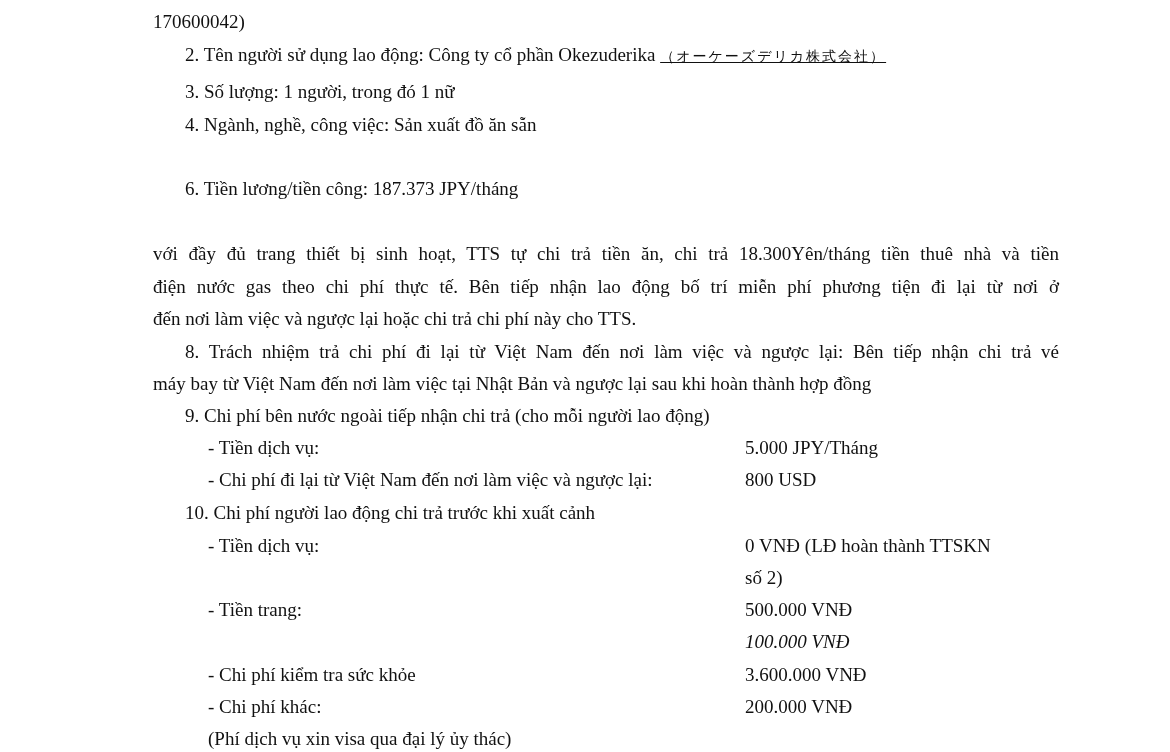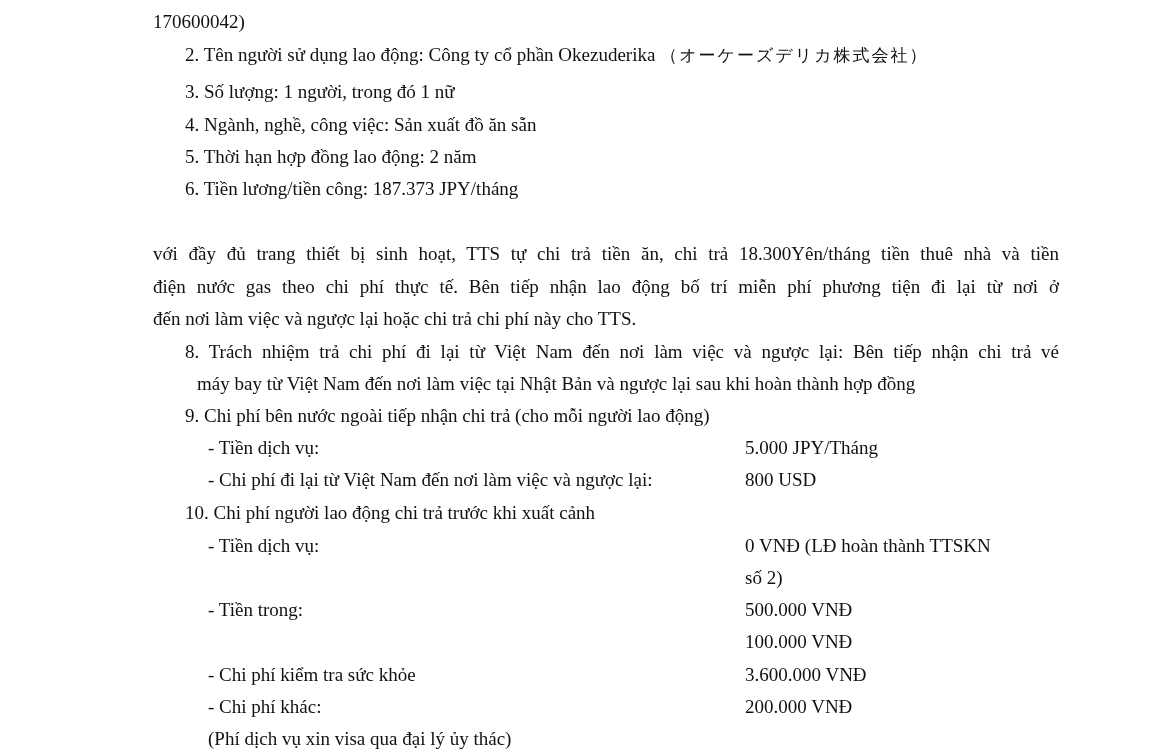--- a/index.html
+++ b/index.html
@@ -36,8 +36,9 @@
     }
     .jp {
       font-family: "DejaVu Sans", sans-serif;
-      font-size: 17px;
+      font-size: 14px;
       letter-spacing: 2px;
+      text-decoration: underline;
     }
   </style>
 </head>

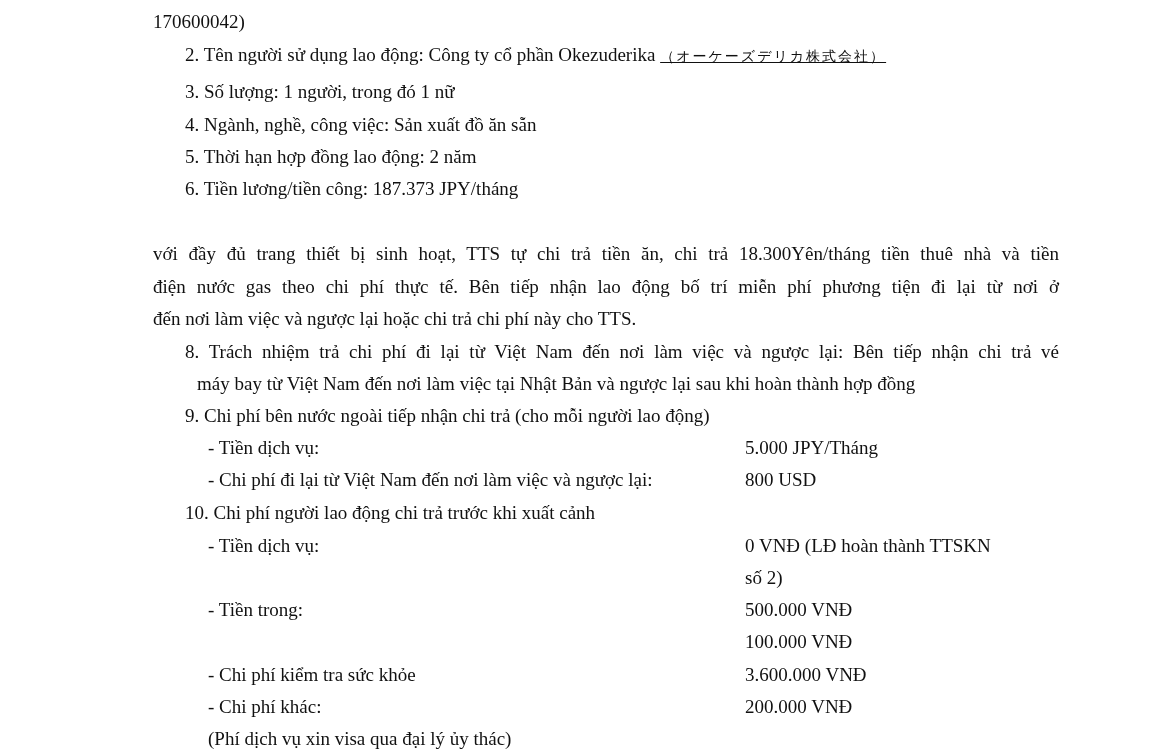--- a/index.html
+++ b/index.html
@@ -55,7 +55,6 @@
 
   <div class="line" style="left:173px; top:81px;">3. Số lượng: 1 người, trong đó 1 nữ</div>
   <div class="line" style="left:173px; top:114px;">4. Ngành, nghề, công việc: Sản xuất đồ ăn sẵn</div>
-  <div class="line" style="left:173px; top:146px;">5. Thời hạn hợp đồng lao động: 2 năm</div>
   <div class="line" style="left:173px; top:178px;">6. Tiền lương/tiền công: 187.373 JPY/tháng</div>
 
   <div class="line justify" style="left:141px; top:243px;">với đầy đủ trang thiết bị sinh hoạt, TTS tự chi trả tiền ăn, chi trả 18.300Yên/tháng tiền thuê nhà và tiền</div>

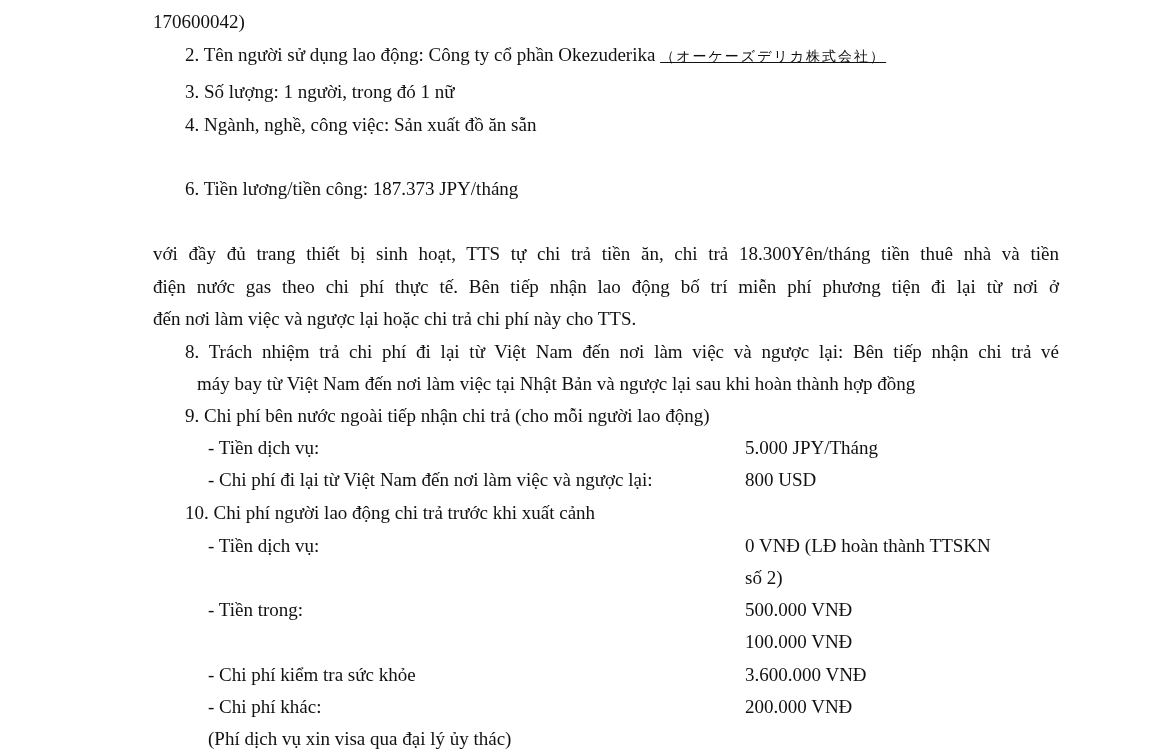--- a/index.html
+++ b/index.html
@@ -62,7 +62,7 @@
   <div class="line justify" style="left:141px; top:276px;">điện nước gas theo chi phí thực tế. Bên tiếp nhận lao động bố trí miễn phí phương tiện đi lại từ nơi ở</div>
 
   <div class="line justify" style="left:173px; top:341px; width:874px;">8. Trách nhiệm trả chi phí đi lại từ Việt Nam đến nơi làm việc và ngược lại: Bên tiếp nhận chi trả vé</div>
-  <div class="line" style="left:141px; top:373px;margin-left:44px;">máy bay từ Việt Nam đến nơi làm việc tại Nhật Bản và ngược lại sau khi hoàn thành hợp đồng</div>
+  <div class="line" style="left:141px; top:373px;">máy bay từ Việt Nam đến nơi làm việc tại Nhật Bản và ngược lại sau khi hoàn thành hợp đồng</div>
 
   <div class="line" style="left:173px; top:405px;">9. Chi phí bên nước ngoài tiếp nhận chi trả (cho mỗi người lao động)</div>
 

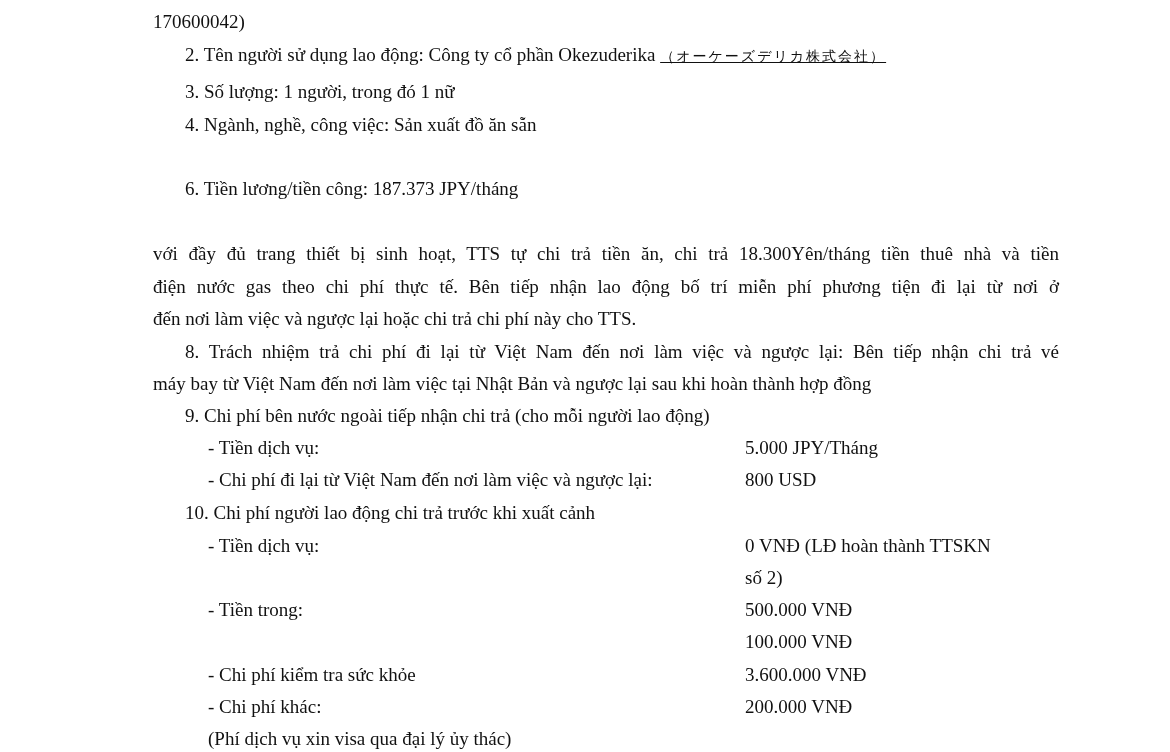--- a/index.html
+++ b/index.html
@@ -78,7 +78,7 @@
   <div class="line" style="left:733px; top:535px;">0 VNĐ (LĐ hoàn thành TTSKN</div>
   <div class="line" style="left:733px; top:567px;">số 2)</div>
 
-  <div class="line" style="left:196px; top:599px;">- Tiền trong:</div>
+  <div class="line" style="left:196px; top:599px;">- Tiền trang:</div>
   <div class="line" style="left:733px; top:599px;">500.000 VNĐ</div>
 
   <div class="line" style="left:733px; top:631px;">100.000 VNĐ</div>

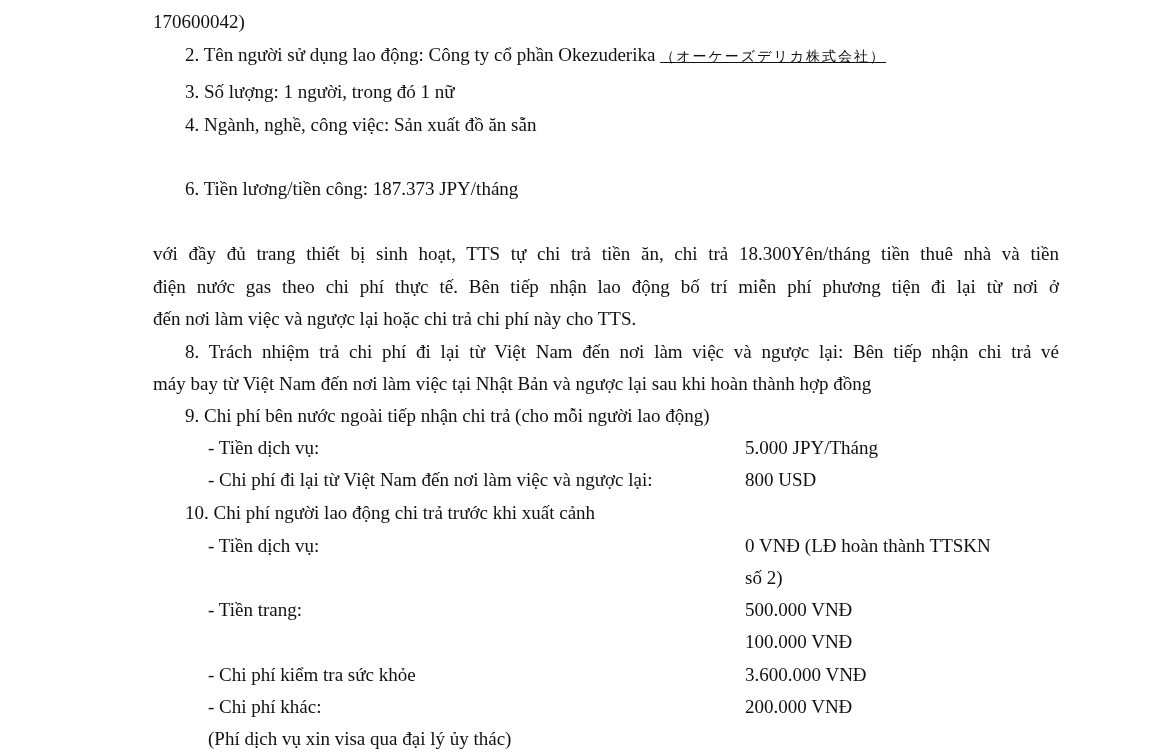--- a/index.html
+++ b/index.html
@@ -81,7 +81,7 @@
   <div class="line" style="left:196px; top:599px;">- Tiền trang:</div>
   <div class="line" style="left:733px; top:599px;">500.000 VNĐ</div>
 
-  <div class="line" style="left:733px; top:631px;">100.000 VNĐ</div>
+  <div class="line" style="left:733px; top:631px;font-style:italic;">100.000 VNĐ</div>
 
   <div class="line" style="left:196px; top:664px;">- Chi phí kiểm tra sức khỏe</div>
   <div class="line" style="left:733px; top:664px;">3.600.000 VNĐ</div>

